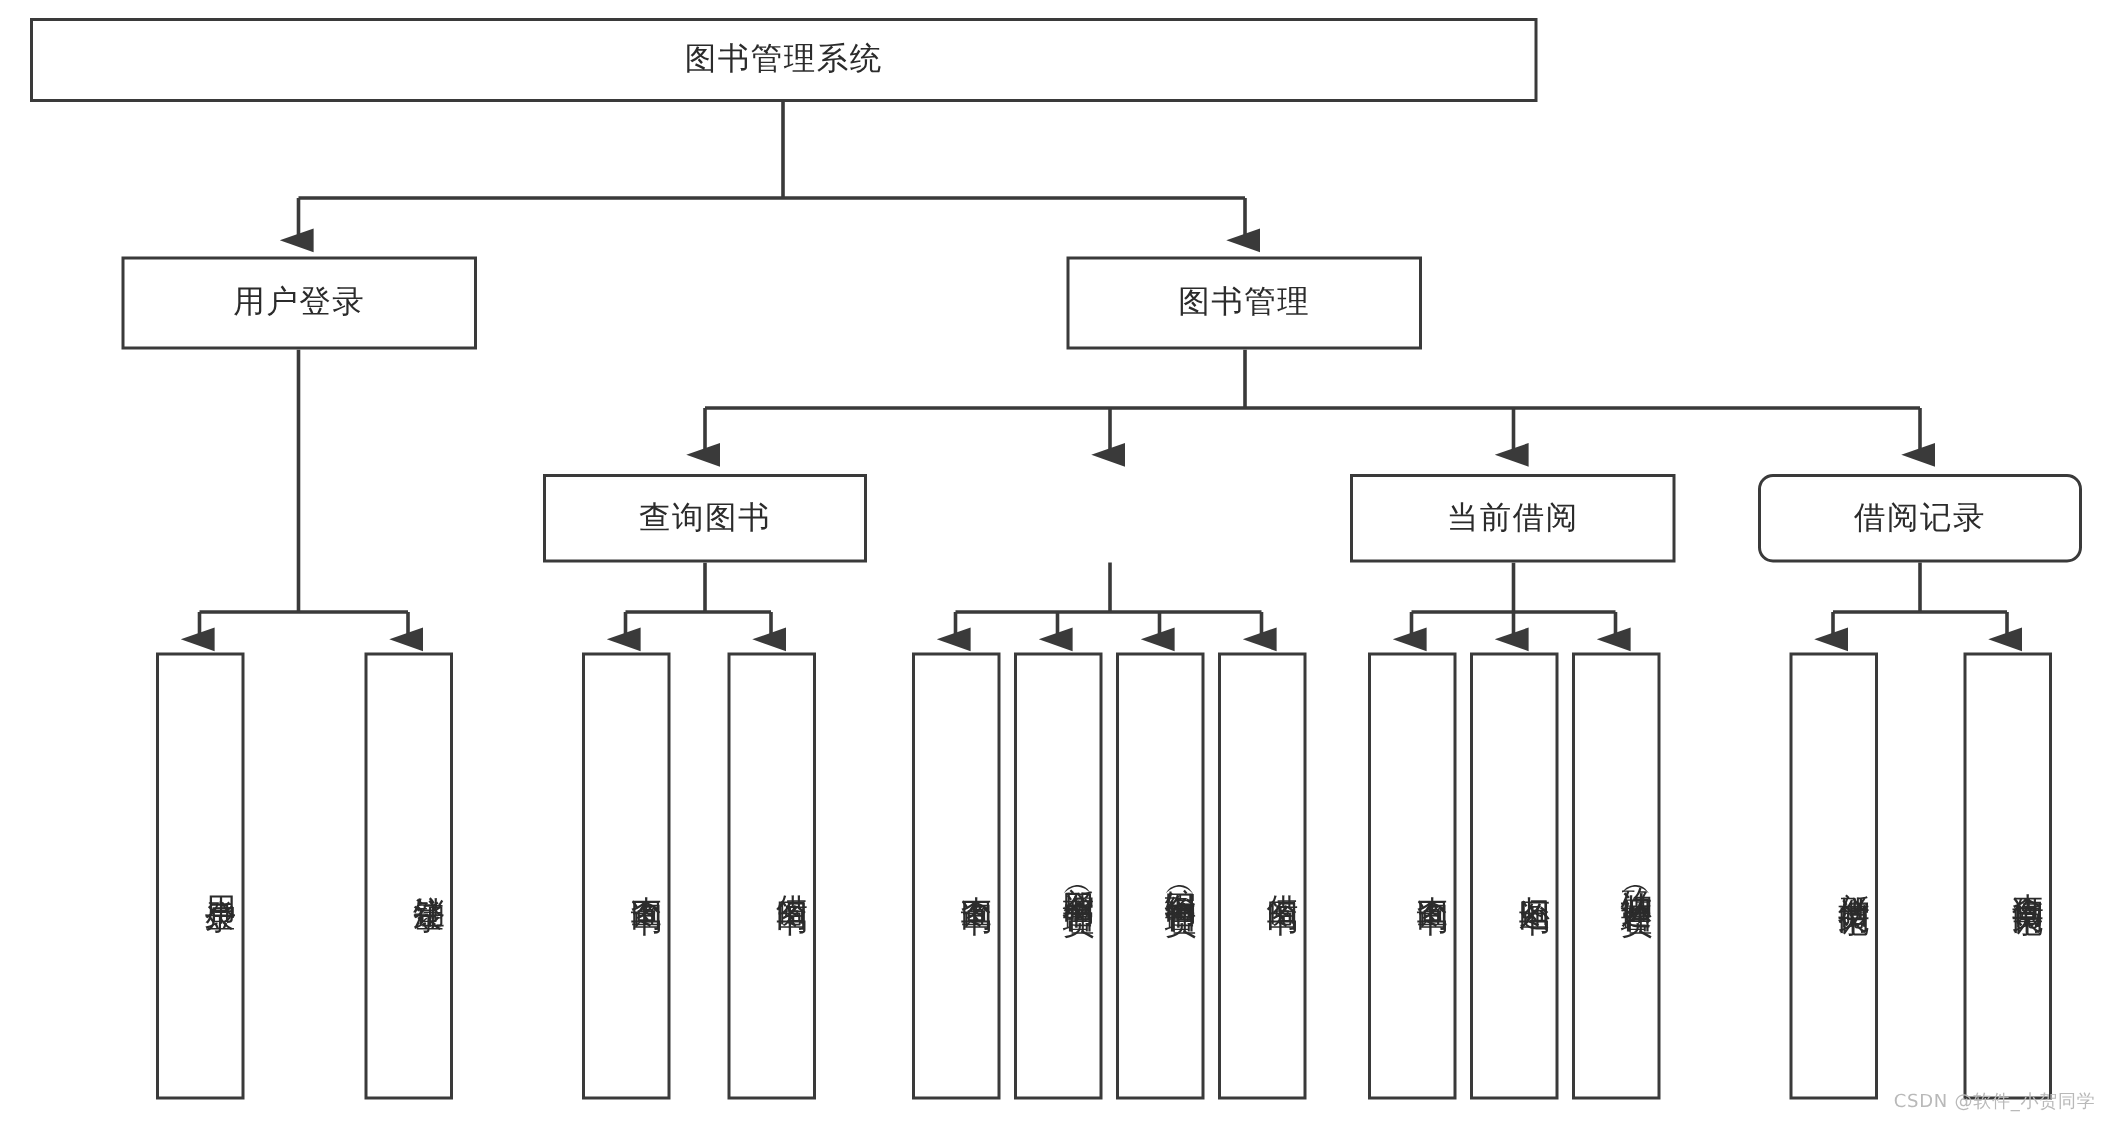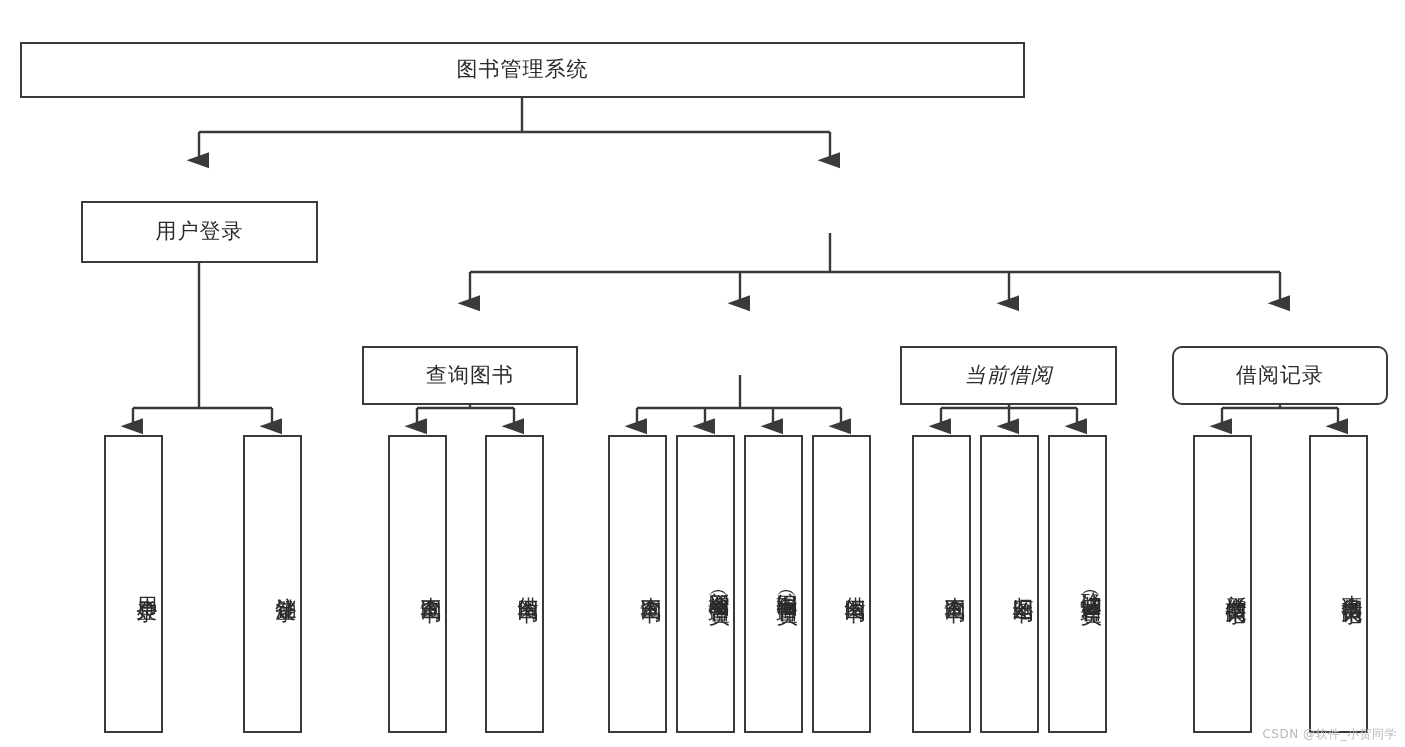--- a/index.html
+++ b/index.html
@@ -42,7 +42,6 @@
     letter-spacing: 1px;
     line-height: 1.1;
     text-align: center;
-    margin-top: 30px;
   }
   .node.vert {
     writing-mode: vertical-rl;

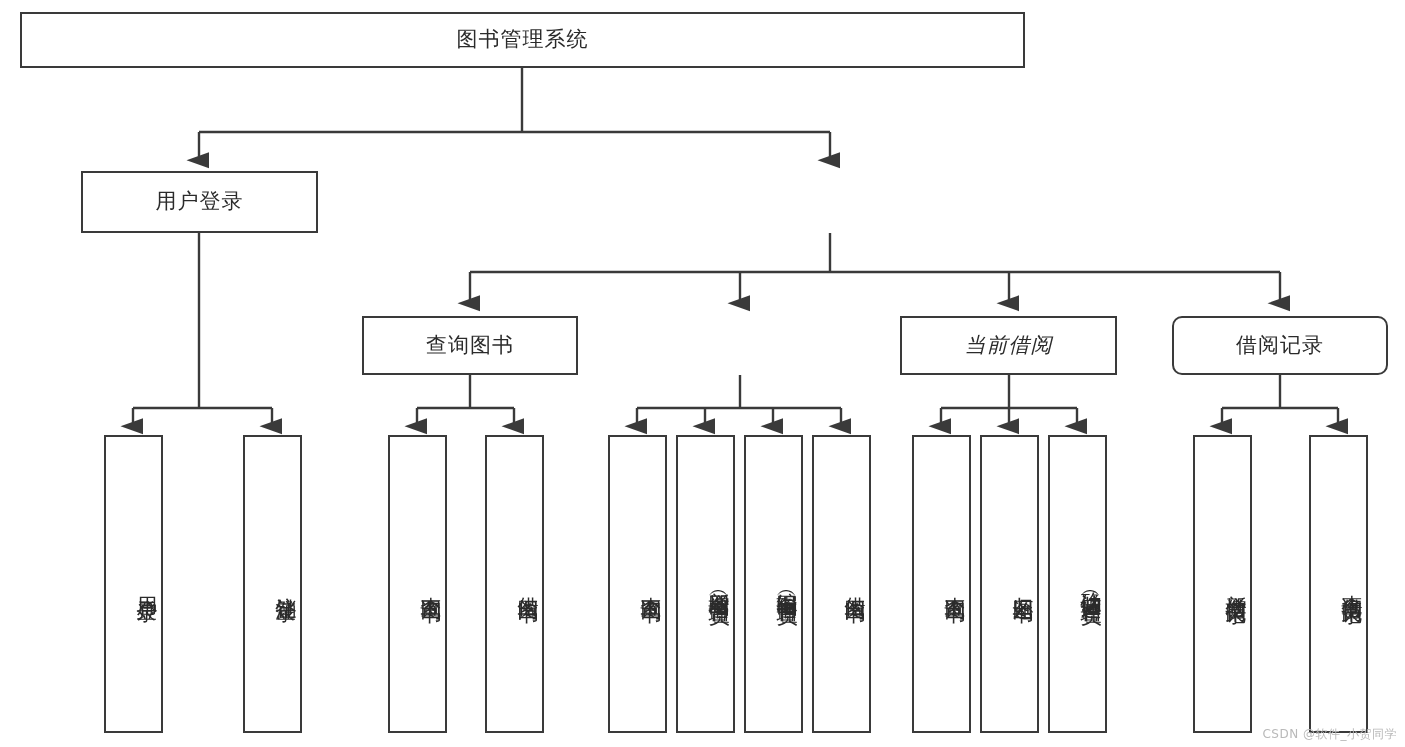--- a/index.html
+++ b/index.html
@@ -132,6 +132,9 @@
   <div class="node horiz" style="left:81px; top:171px; width:237px; height:62px;">
     <span>用户登录</span>
   </div>
+  <div class="node horiz" style="left:711px; top:171px; width:237px; height:62px;">
+    <span>图书管理</span>
+  </div>
 
   <div class="node horiz" style="left:362px; top:316px; width:216px; height:59px;">
     <span>查询图书</span>

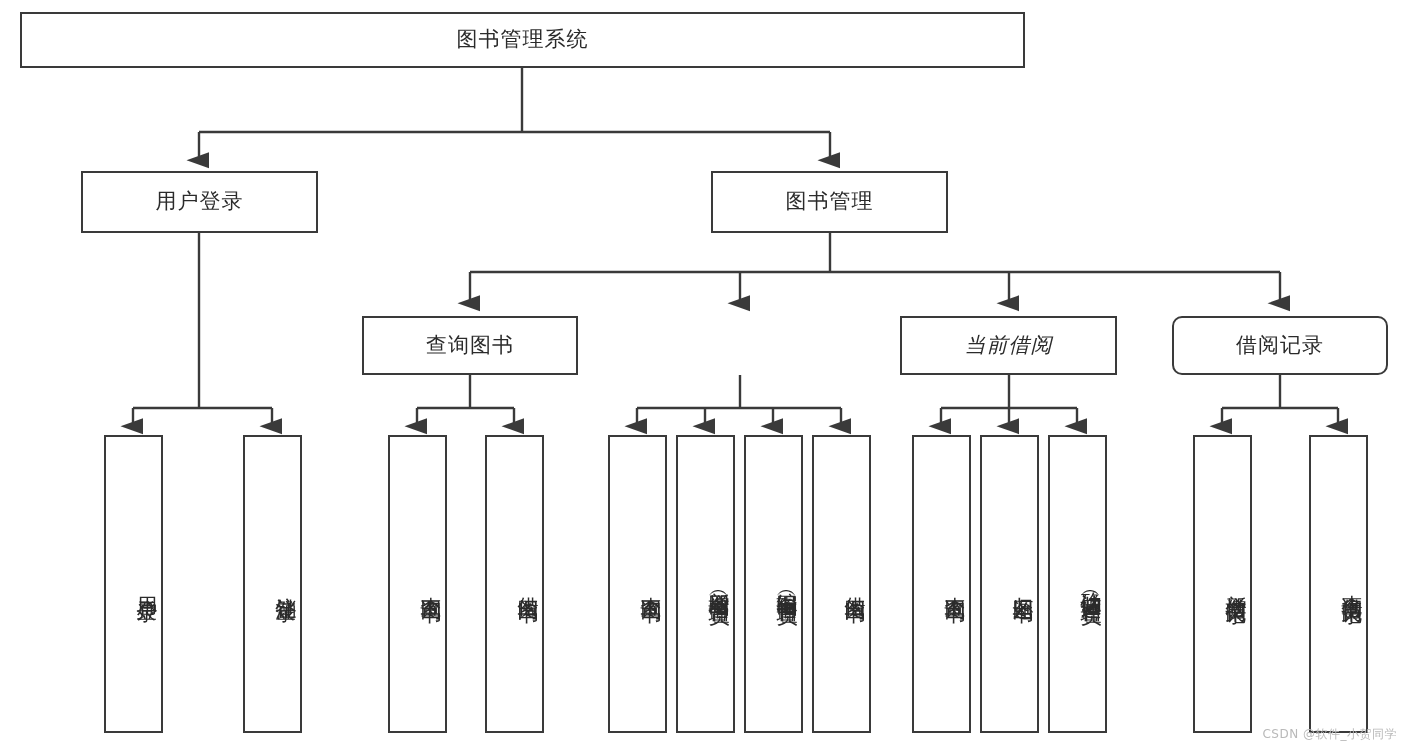--- a/index.html
+++ b/index.html
@@ -139,7 +139,7 @@
   <div class="node horiz" style="left:362px; top:316px; width:216px; height:59px;">
     <span>查询图书</span>
   </div>
-  <div class="node horiz" style="left:900px; top:316px; width:217px; height:59px;font-style:italic;">
+  <div class="node horiz" style="left:900px; top:316px; width:217px; height:59px;">
     <span>当前借阅</span>
   </div>
   <div class="node horiz" style="left:1172px; top:316px; width:216px; height:59px;border-radius:10px;">

